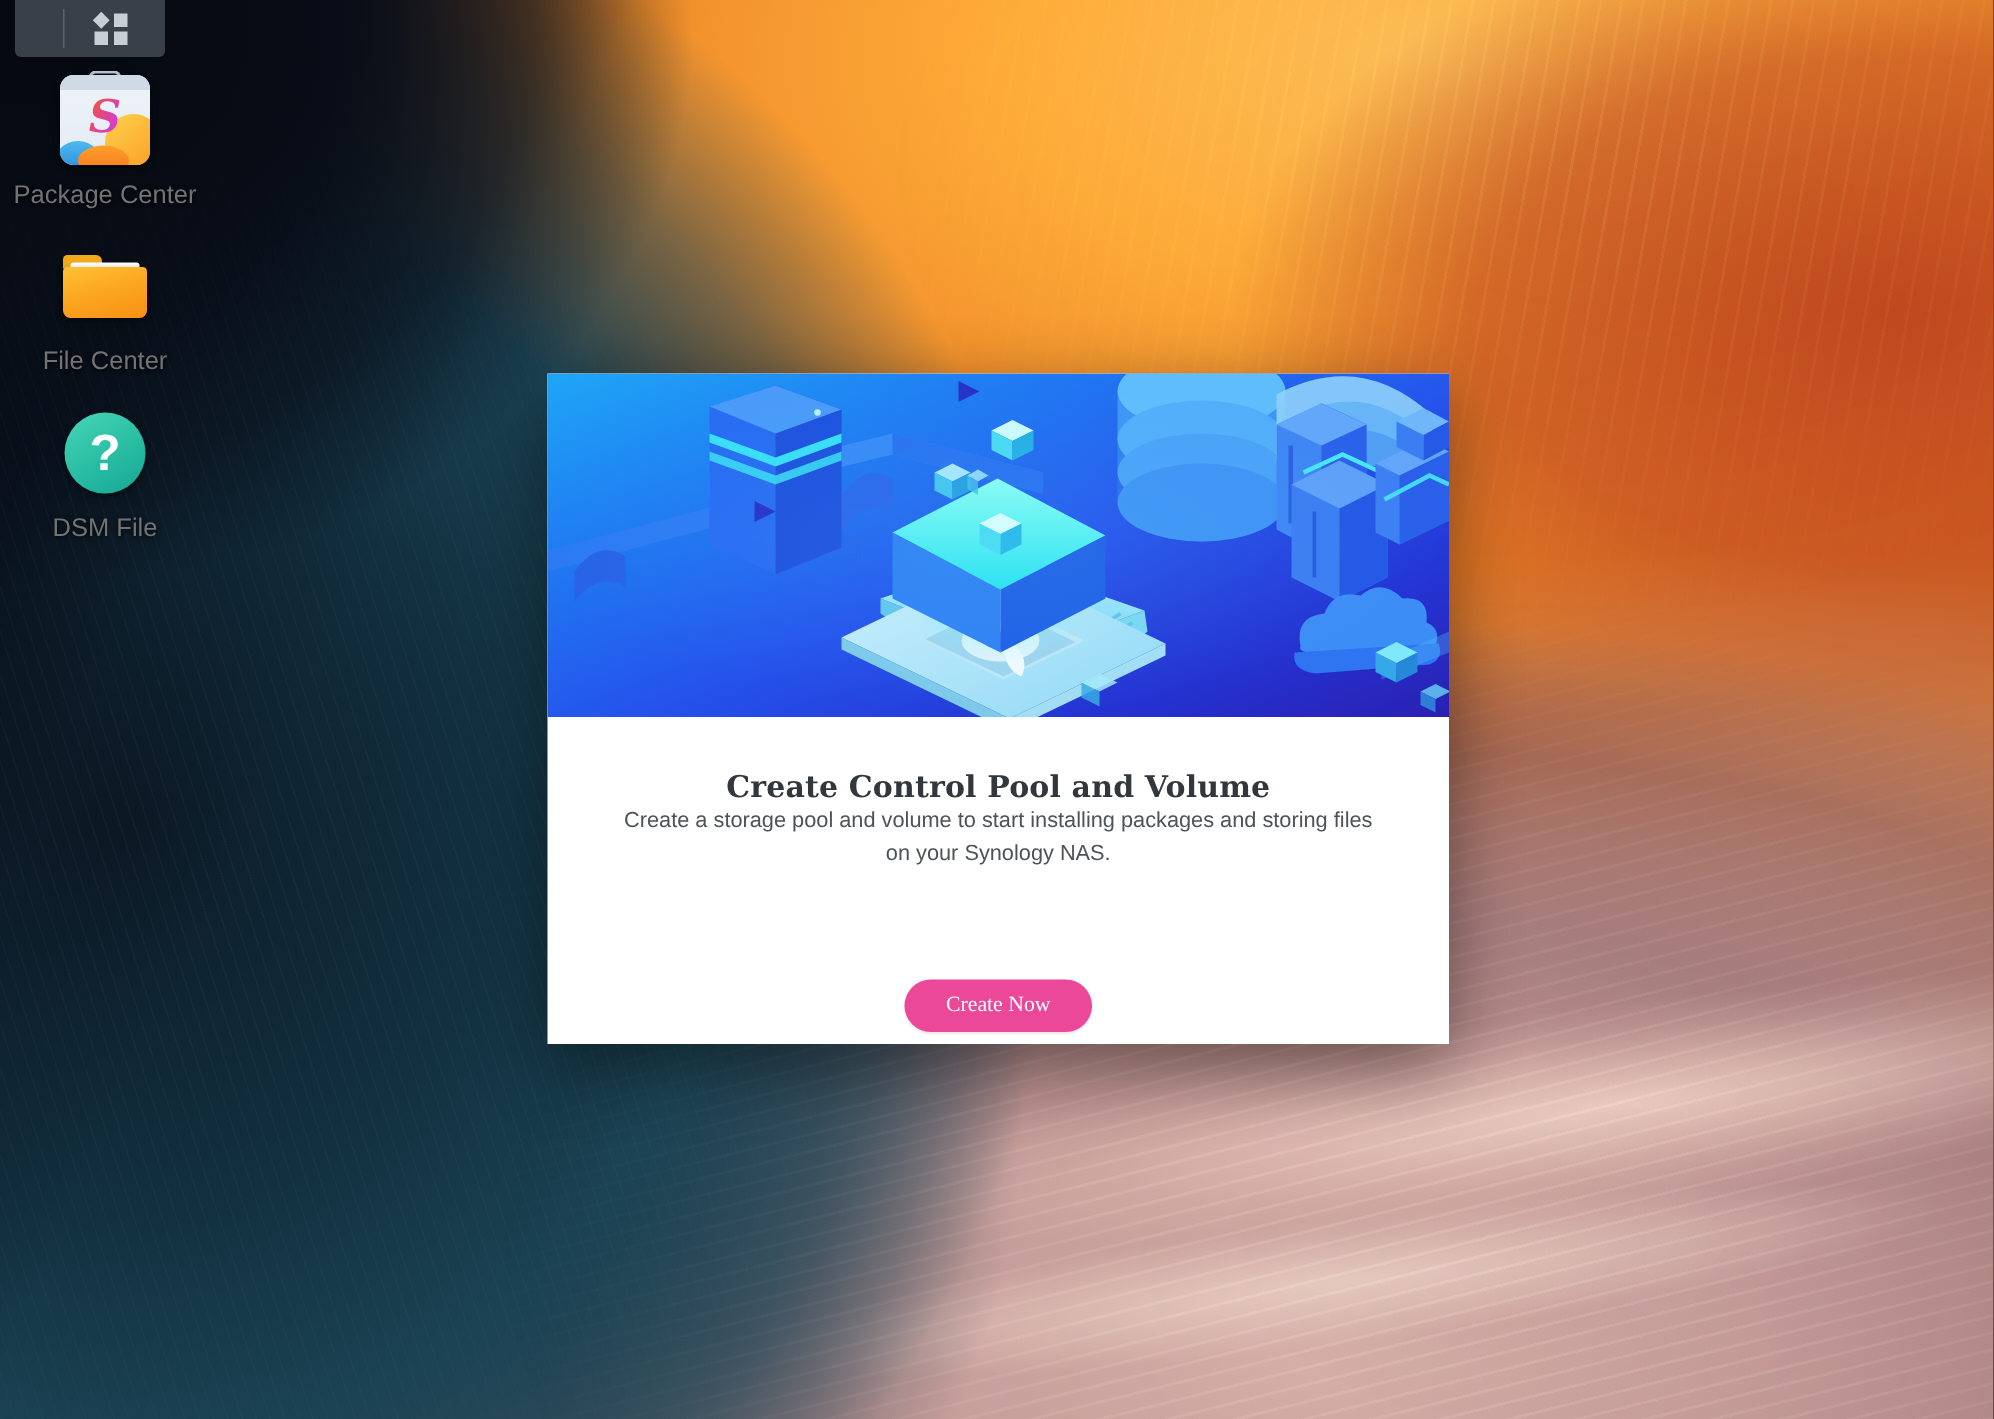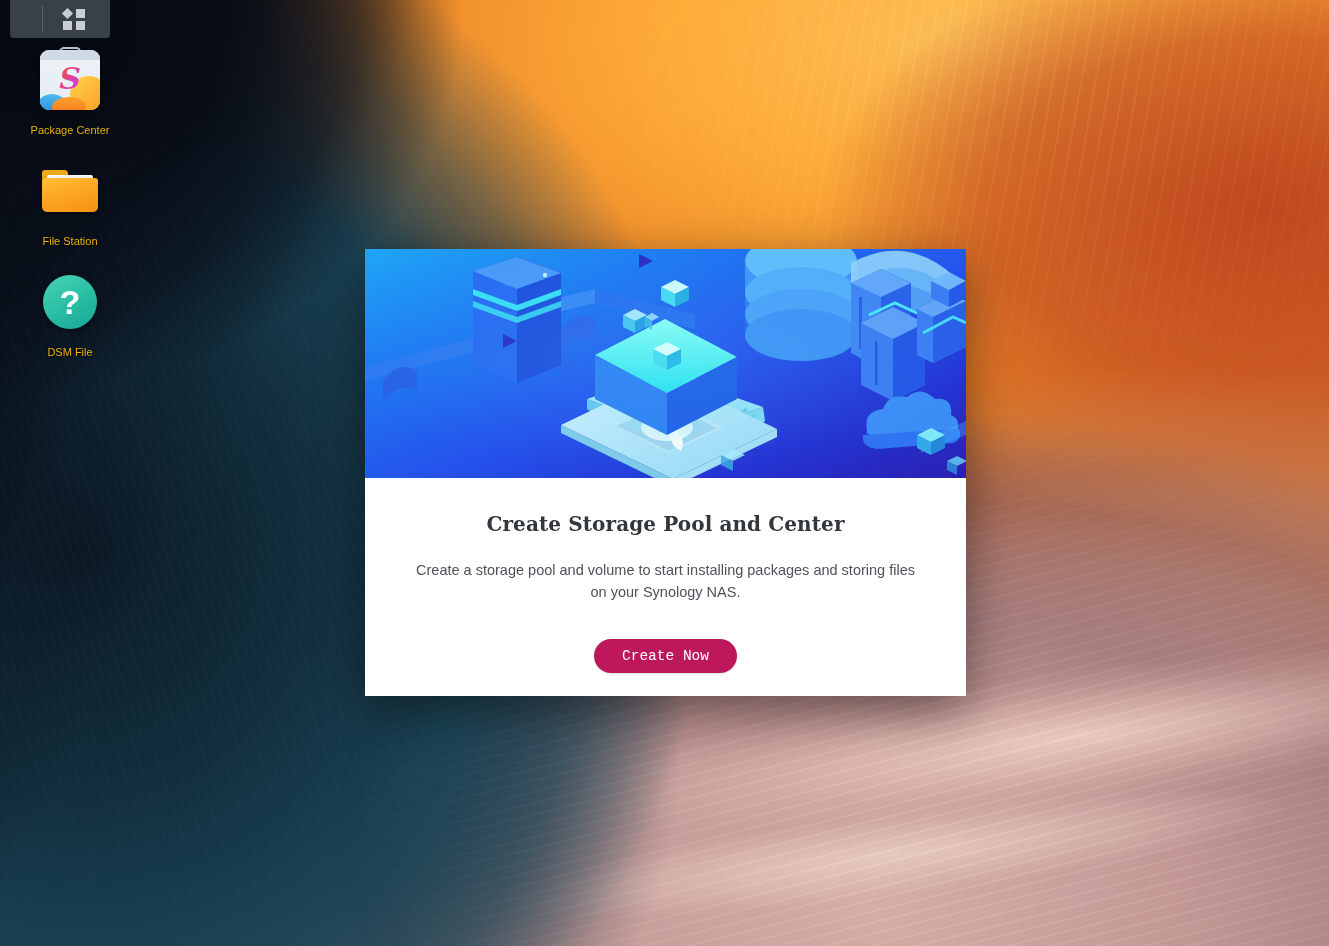--- a/index.html
+++ b/index.html
@@ -125,7 +125,7 @@
   .desk-icon .art { width:60px; height:60px; position:relative; }
   .desk-icon .cap {
     margin-top:11px; width:124px; text-align:center;
-    color:#eab308; font-size:11px; line-height:18px;
+    color:#737373; font-size:17px; line-height:18px;
     text-shadow:0 1px 3px rgba(0,0,0,.85);
   }
 

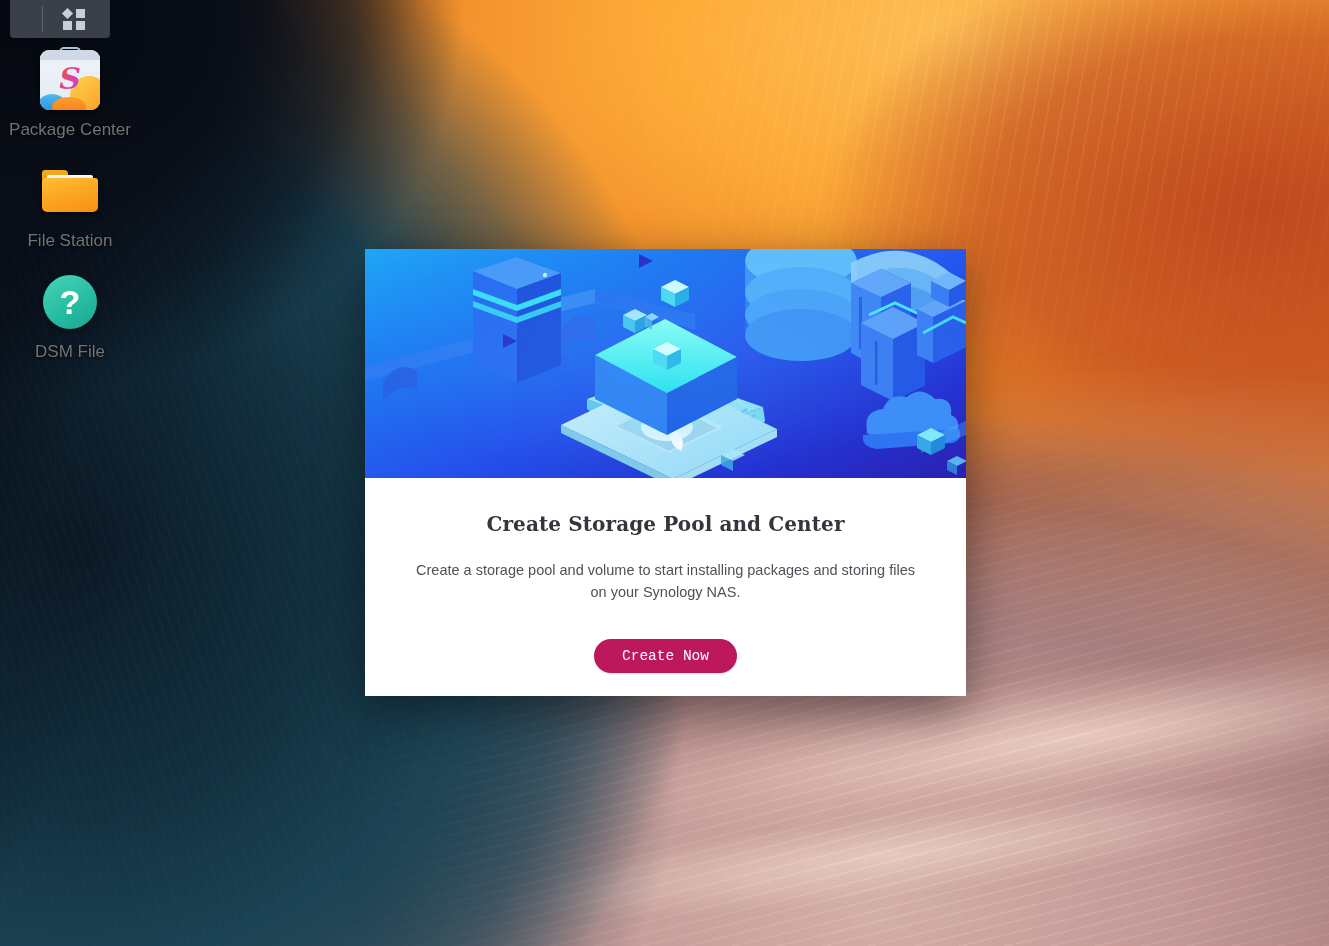--- a/index.html
+++ b/index.html
@@ -331,7 +331,7 @@
         <span class="fs-paper2"></span>
         <span class="fs-front"></span>
       </div>
-      <div class="cap">File Station</div>
+      <div class="cap">File Center</div>
     </div>
 
     <div class="desk-icon">

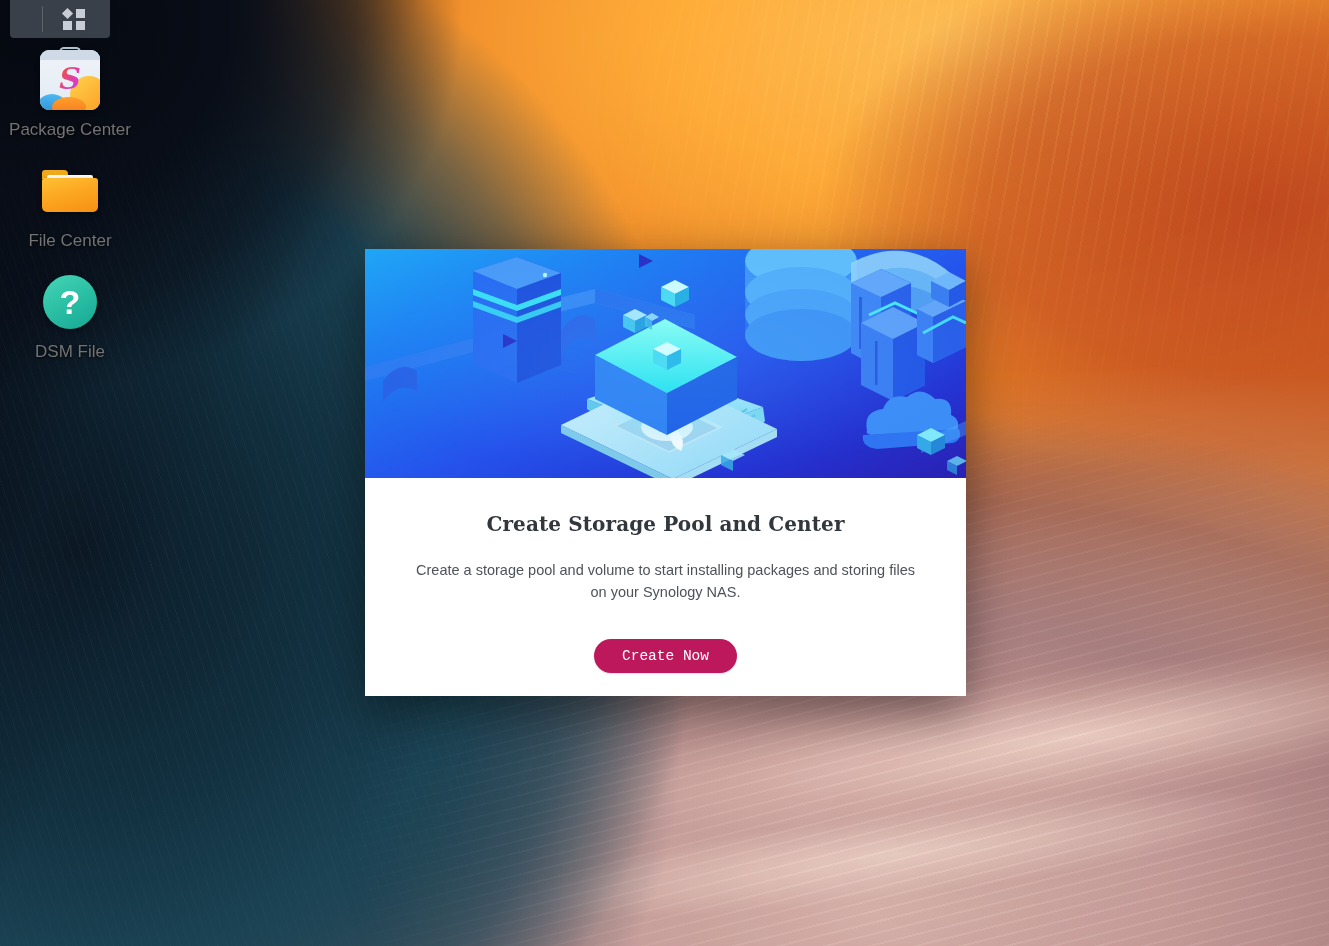--- a/index.html
+++ b/index.html
@@ -523,7 +523,7 @@
     </div>
 
     <div id="body">
-      <div id="title">Create Storage Pool and Center</div>
+      <div id="title">Create Control Pool and Volume</div>
       <div id="desc">Create a storage pool and volume to start installing packages and storing files on your Synology NAS.</div>
       <div id="cta-wrap">
         <button id="create-now">Create Now</button>

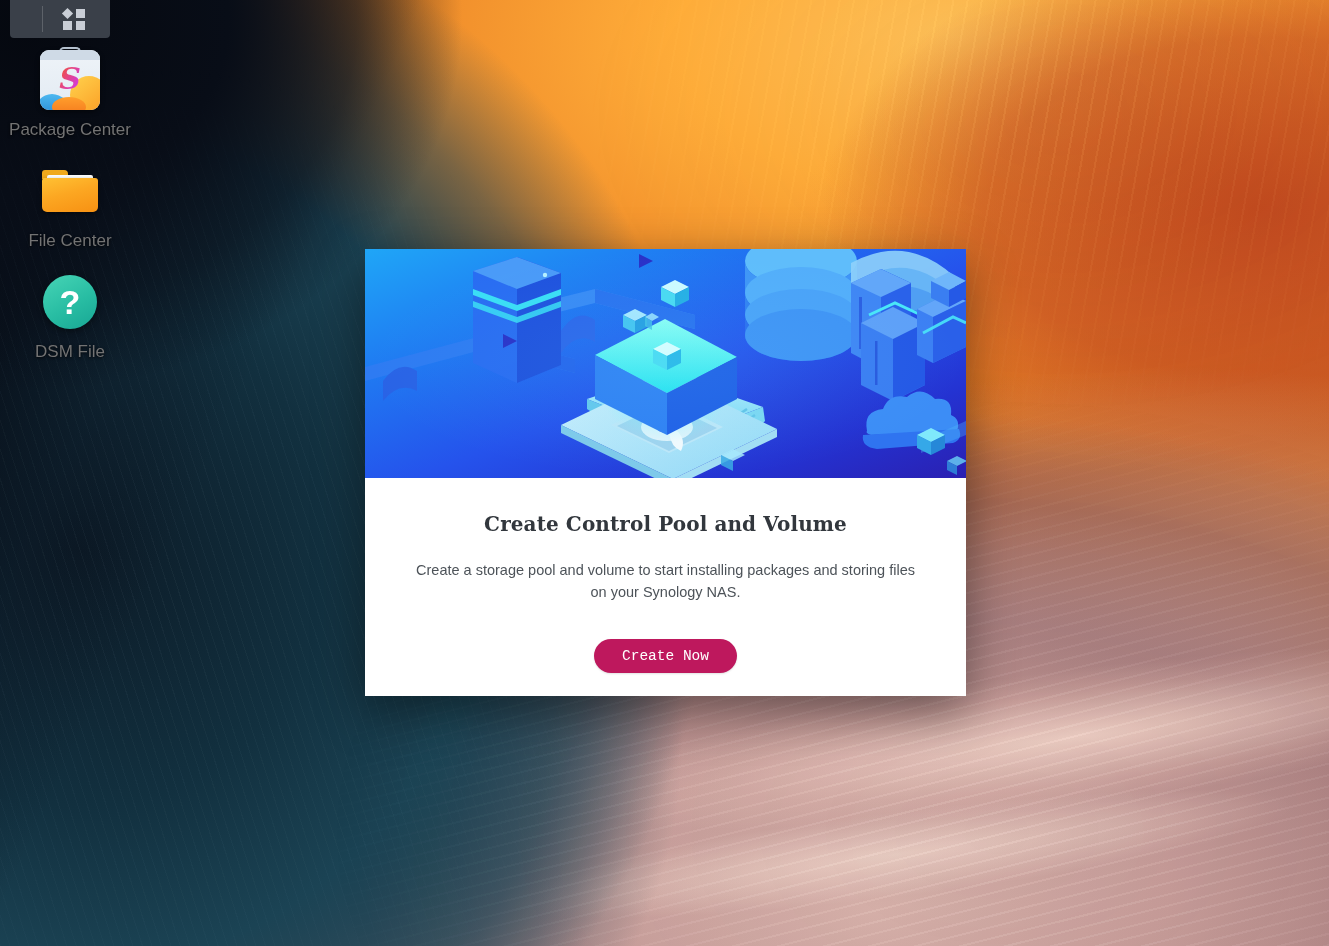--- a/index.html
+++ b/index.html
@@ -227,7 +227,7 @@
     font-size:20px; font-weight:700; color:#32373d; letter-spacing:.1px;
   }
   #desc {
-    margin-top:23px; font-size:14.5px; line-height:22px; color:#4d5359;
+    font-size:14.5px; line-height:22px; color:#4d5359;
   }
   #cta-wrap{ margin-top:36px; }
   #create-now {

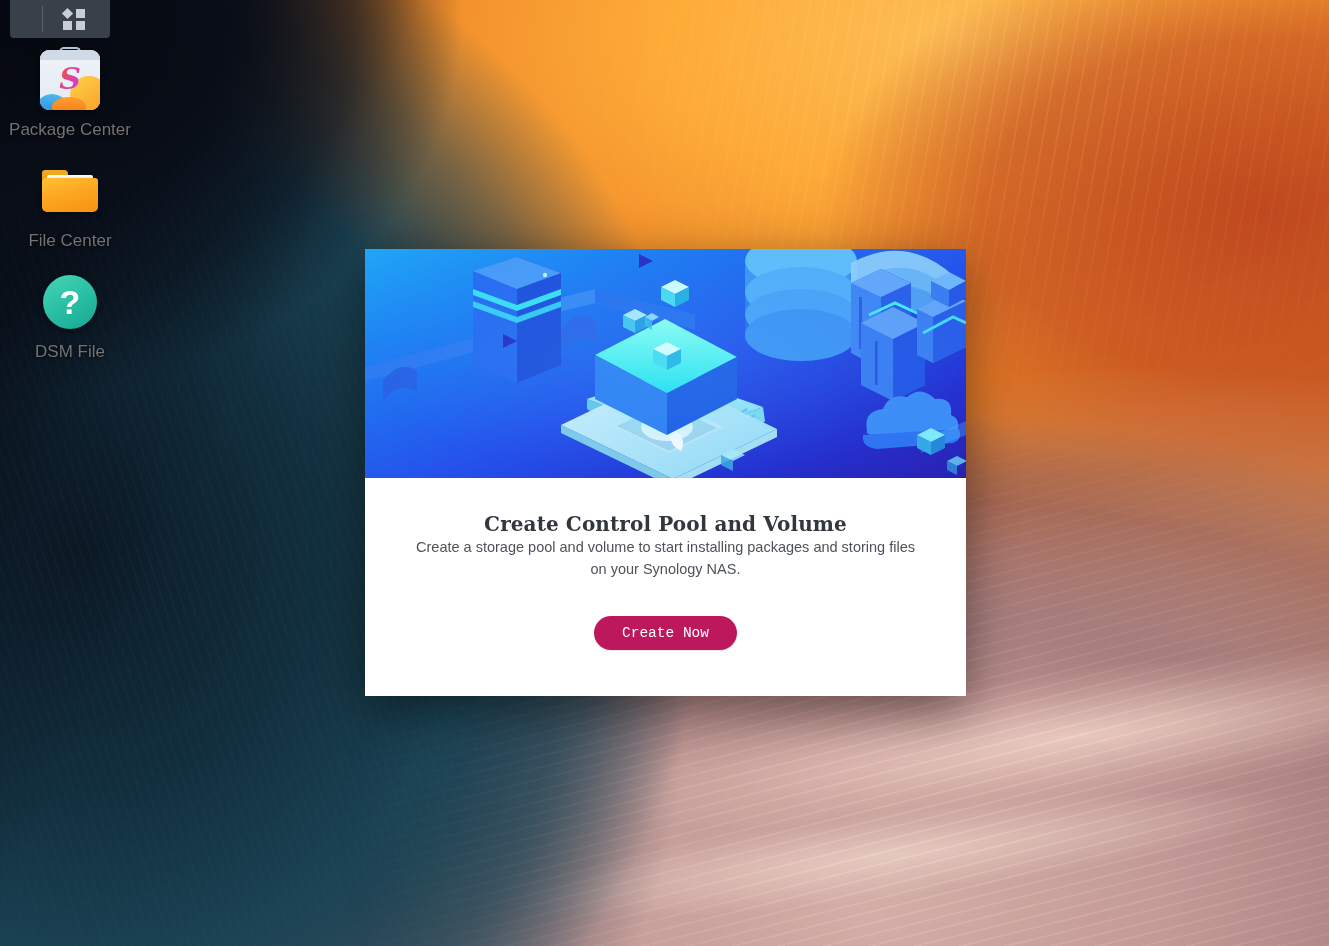--- a/index.html
+++ b/index.html
@@ -232,10 +232,11 @@
   #cta-wrap{ margin-top:36px; }
   #create-now {
     display:inline-block; border:none; cursor:pointer;
-    background:#be185d; color:#fff;
-    font-family:Liberation Mono, monospace;
+    background:#ec4899; color:#fff;
+    font-family:Liberation Serif, serif;
     font-size:14.5px; padding:9px 28px; border-radius:18px;
     box-shadow:0 1px 2px rgba(0,0,0,.12);
+    margin-top:37px;
   }
 </style>
 </head>

